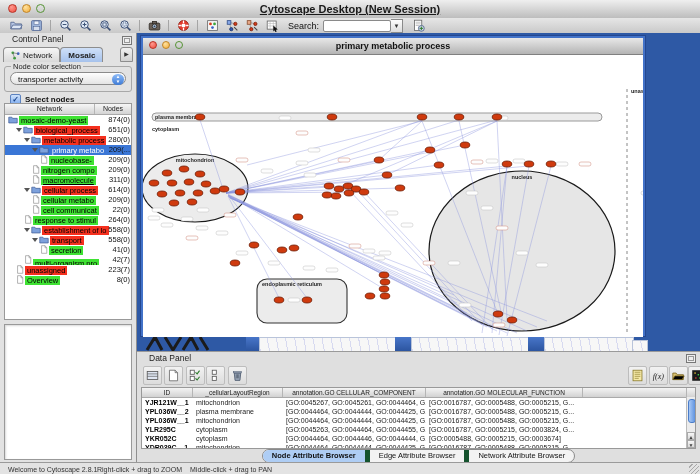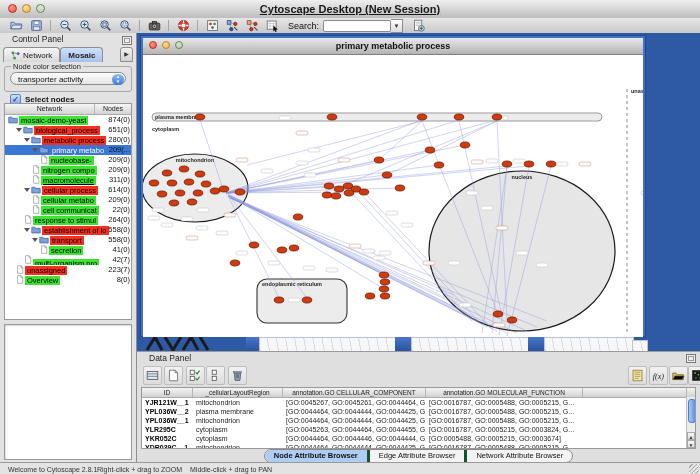--- a/index.html
+++ b/index.html
@@ -98,7 +98,7 @@
      font-size:5px;line-height:8px;text-align:center;color:#444;box-sizing:border-box;}
   #dp-tabs{position:absolute;left:0;right:0;bottom:1px;height:12px;display:flex;justify-content:center;}
   #dp-tabs-inner{display:flex;border:1px solid #8a8a8a;border-radius:7px;overflow:hidden;background:#f3f3f3;height:12px;}
-  .dp-tab{font-size:7.5px;line-height:12px;padding:0 9px;color:#111;border-left:3px solid #14532d;}
+  .dp-tab{font-size:7.5px;line-height:12px;padding:0 9px;color:#111;border-left:5px solid #14532d;}
   .dp-tab:first-child{border-left:none;}
   .dp-tab.sel{background:#aecdf4;font-weight:bold;}
   

